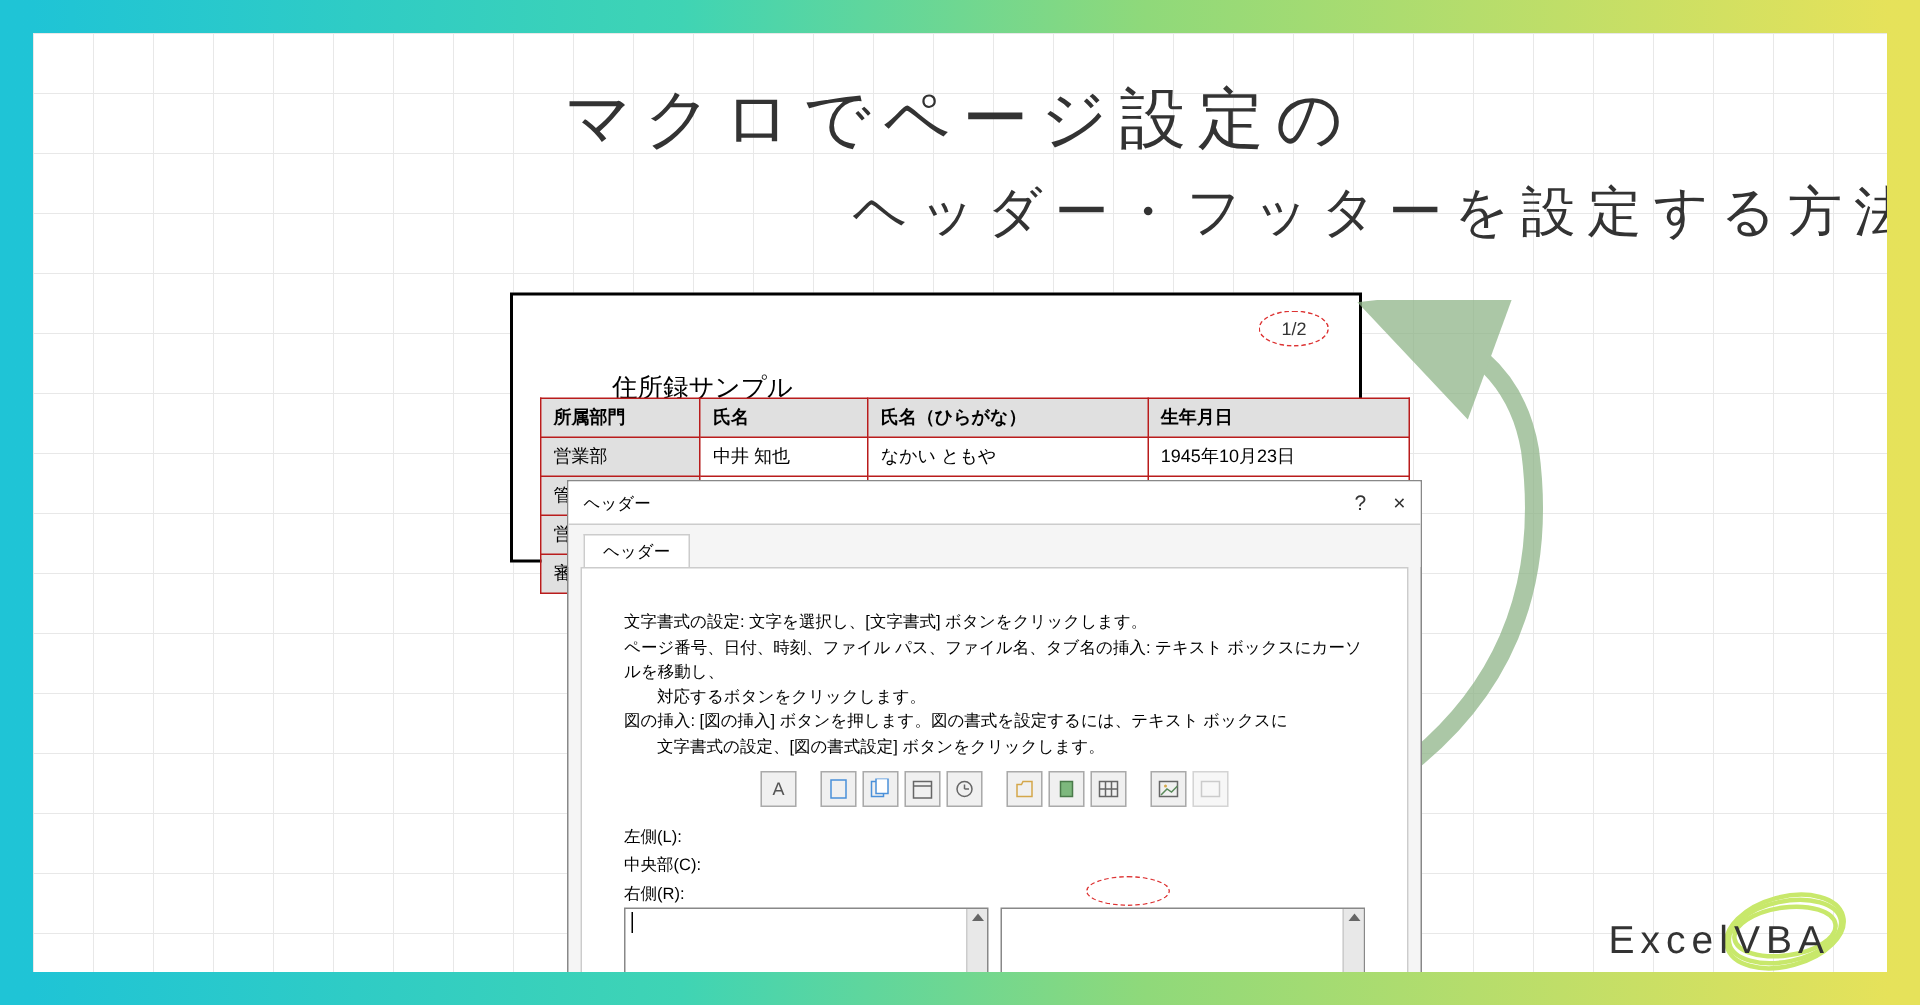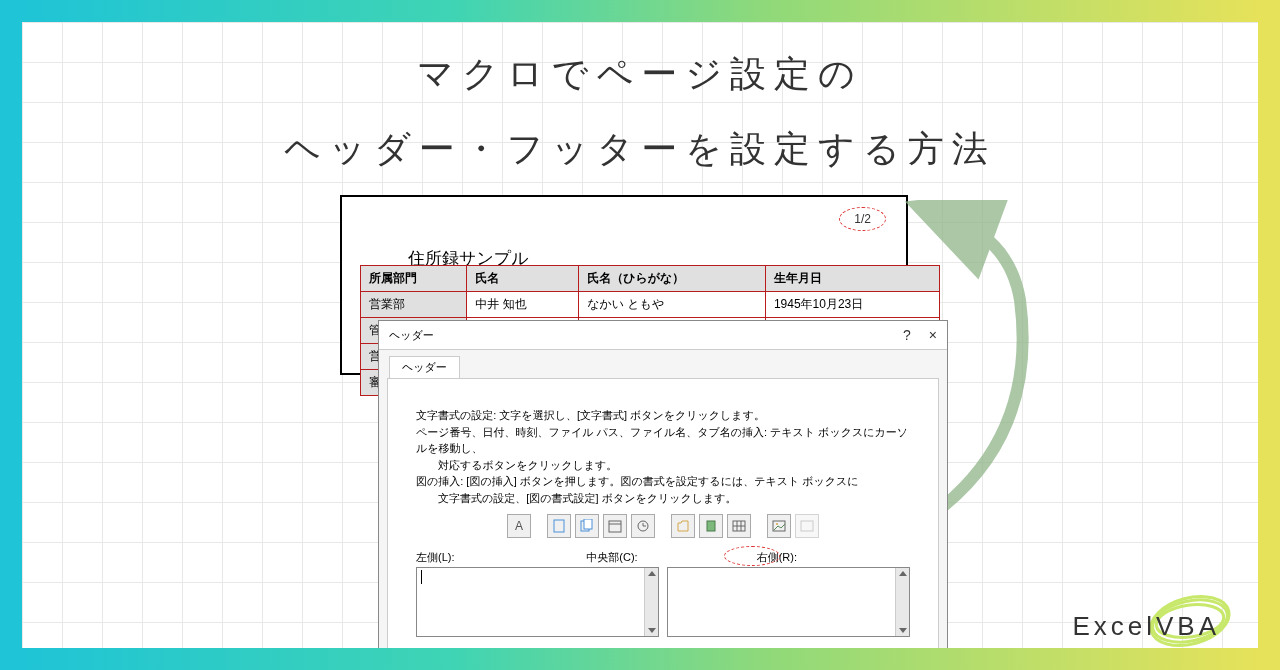--- a/index.html
+++ b/index.html
@@ -35,7 +35,7 @@
   color: #333;
   z-index: 5;
 }
-.title-line1 { font-size: 36px; letter-spacing: 8px; margin-bottom: 26px; }
+.title-line1 { font-size: 44px; letter-spacing: 8px; margin-bottom: 8px; }
 .title-line2 { font-size: 36px; letter-spacing: 8px; }
 .preview-page {
   position: absolute;

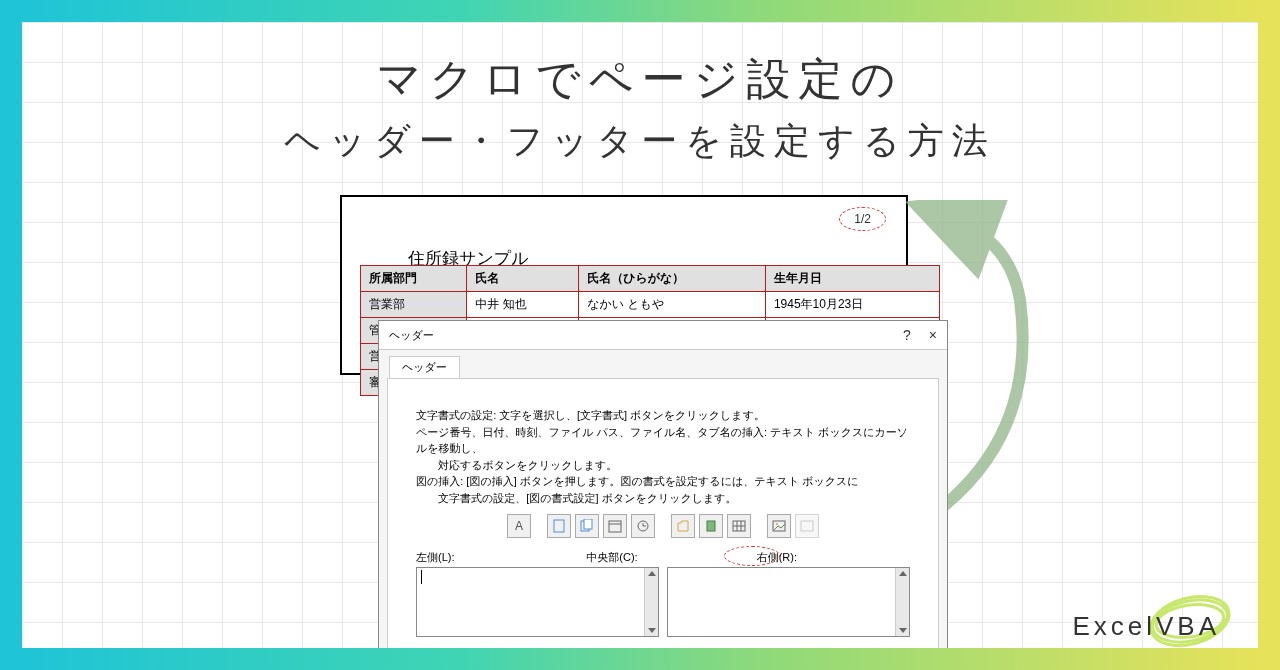--- a/index.html
+++ b/index.html
@@ -36,7 +36,7 @@
   z-index: 5;
 }
 .title-line1 { font-size: 44px; letter-spacing: 8px; margin-bottom: 8px; }
-.title-line2 { font-size: 36px; letter-spacing: 8px; }
+.title-line2 { font-size: 36px; letter-spacing: 8px; text-align: right; }
 .preview-page {
   position: absolute;
   top: 195px;

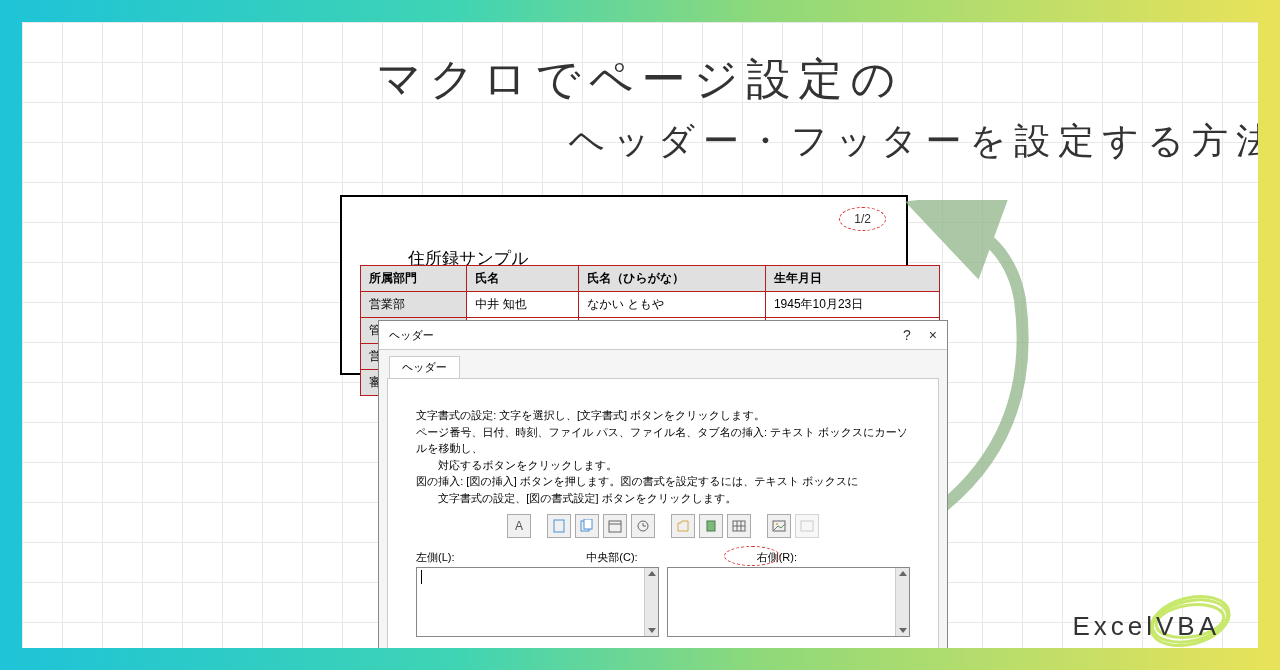--- a/index.html
+++ b/index.html
@@ -137,7 +137,7 @@
   color: #555;
 }
 .tool-icon.sep { border: none; background: transparent; width: 8px; }
-.hf-labels { display: flex; gap: 17px; margin-bottom: 2px; }
+.hf-labels { display: flex; gap: 4px; margin-bottom: 2px; flex-direction: column; }
 .hf-labels > div { flex: 1; font-size: 11px; }
 .hf-boxes { display: flex; gap: 8px; position: relative; }
 .hf-box {

